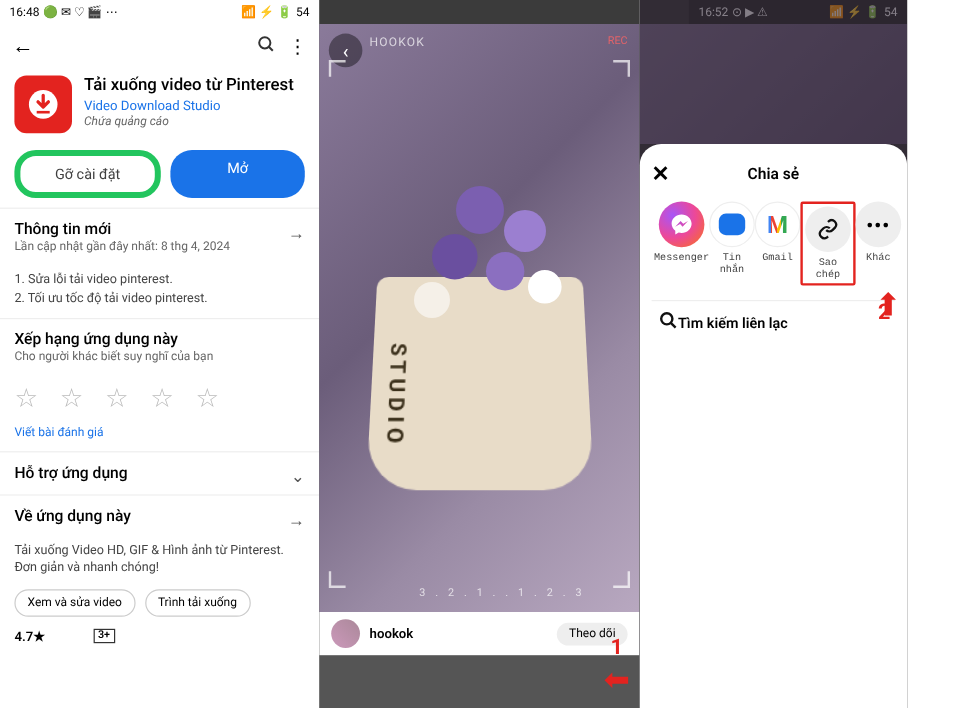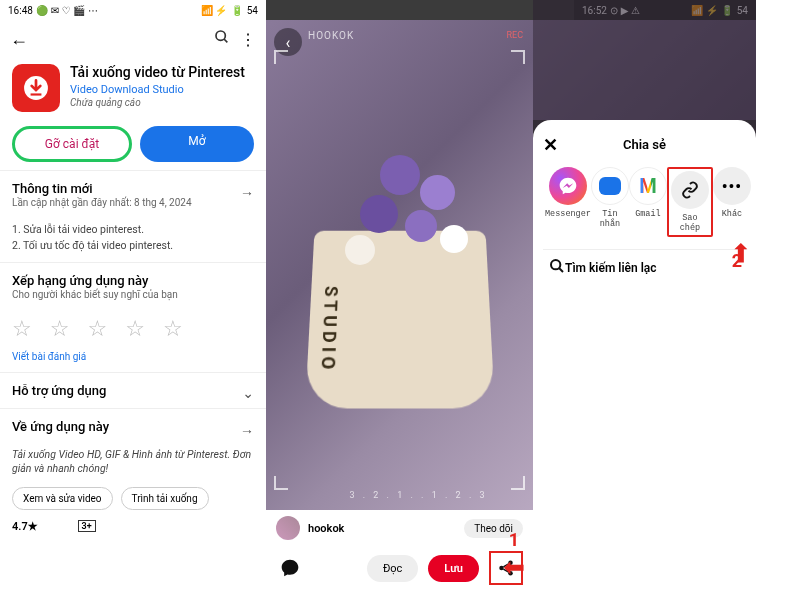--- a/index.html
+++ b/index.html
@@ -29,7 +29,7 @@
 .ads { font-size: 10px; color: #666; margin-top: 1px; font-style: italic; }
 .btnrow { display: flex; gap: 8px; padding: 8px 12px; }
 .btn { flex: 1; padding: 8px 0; border-radius: 18px; font-size: 12px; text-align: center; cursor: pointer; }
-.btn.outline { border: 3px solid #22c55e; color: #be185d; background: #fff; }
+.btn.outline { border: 5px solid #22c55e; color: #404040; background: #fff; }
 .btn.fill { background: #1a73e8; color: #fff; }
 .section { border-top: 1px solid #eee; padding: 10px 12px; position: relative; }
 .sectitle { font-size: 13px; font-weight: 500; }

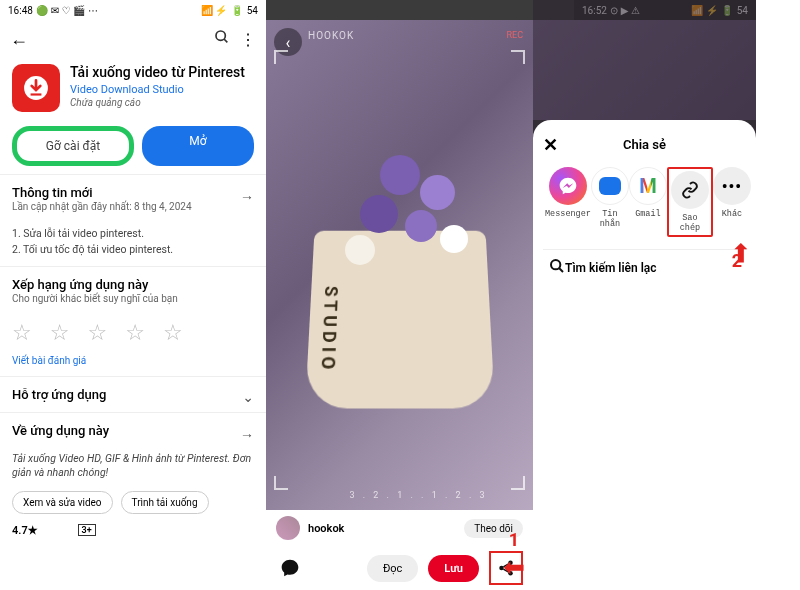--- a/index.html
+++ b/index.html
@@ -38,7 +38,7 @@
 .notes { font-size: 10.5px; color: #444; padding: 4px 12px 8px; line-height: 1.5; }
 .stars { display: flex; gap: 18px; padding: 6px 12px 10px; font-size: 22px; color: #bbb; }
 .starlink { font-size: 10px; color: #1a73e8; padding: 0 12px 10px; display: block; }
-.desc { font-size: 10.5px; color: #444; padding: 4px 12px 10px; line-height: 1.4; font-style: italic; }
+.desc { font-size: 10.5px; color: #444; padding: 4px 12px 10px; line-height: 1.4; }
 .chips { display: flex; gap: 8px; padding: 0 12px 10px; }
 .chip { border: 1px solid #ccc; border-radius: 14px; padding: 5px 10px; font-size: 10px; }
 .rating { font-size: 11px; font-weight: 600; padding: 0 12px; display: flex; align-items: center; gap: 40px; }

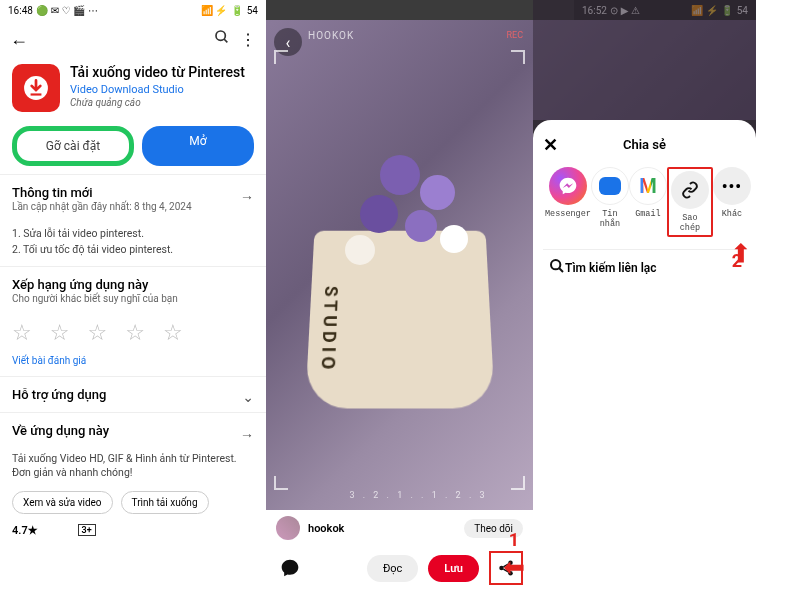--- a/index.html
+++ b/index.html
@@ -217,25 +217,6 @@
     <div class="uname">hookok</div>
     <div class="follow">Theo dõi</div>
   </div>
-  <div class="actionbar">
-    <div class="cmt">
-      <svg width="20" height="20" viewBox="0 0 24 24" fill="#111">
-          <path d="M12 2C6.5 2 2 6 2 11c0 2.5 1.2 4.8 3 6.4V22l4-2.2c1 .2 2 .3 3 .3 5.5 0 10-4 10-9S17.5 2 12 2z"></path>
-        </svg>
-    </div>
-    <span class="sp"></span>
-    <div class="pill">Đọc</div>
-    <div class="pill red">Lưu</div>
-    <div class="sharebtn redbox">
-      <svg width="18" height="18" viewBox="0 0 24 24" fill="#111">
-          <circle cx="18" cy="5" r="3"></circle>
-          <circle cx="6" cy="12" r="3"></circle>
-          <circle cx="18" cy="19" r="3"></circle>
-          <line x1="8.5" y1="10.5" x2="15.5" y2="6.5" stroke="#111" stroke-width="2"></line>
-          <line x1="8.5" y1="13.5" x2="15.5" y2="17.5" stroke="#111" stroke-width="2"></line>
-        </svg>
-    </div>
-  </div>
   <div class="step1">1</div>
   <div class="arrow1">⬅</div>
 </div>

